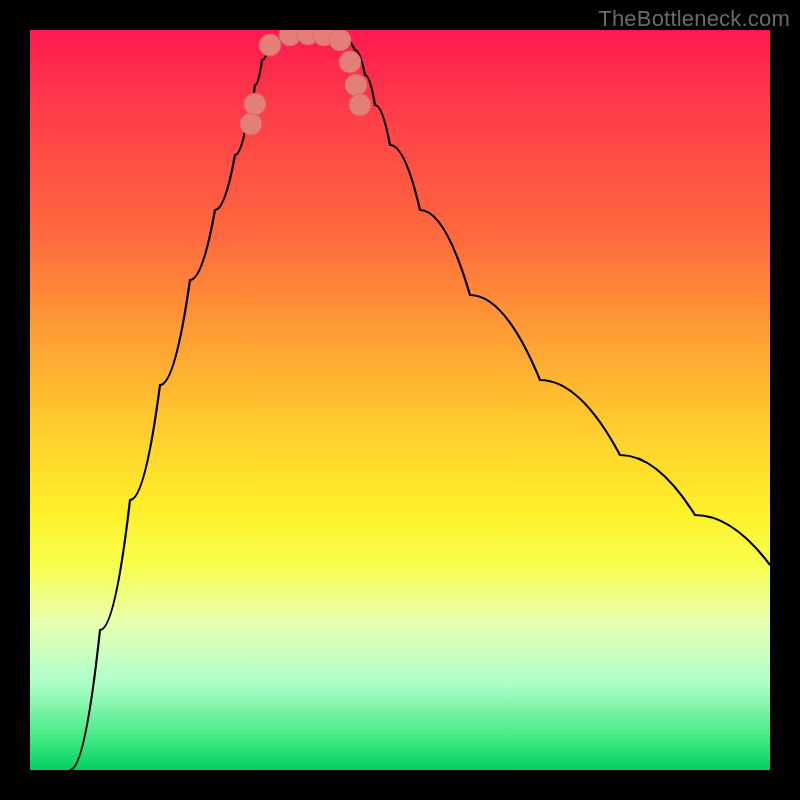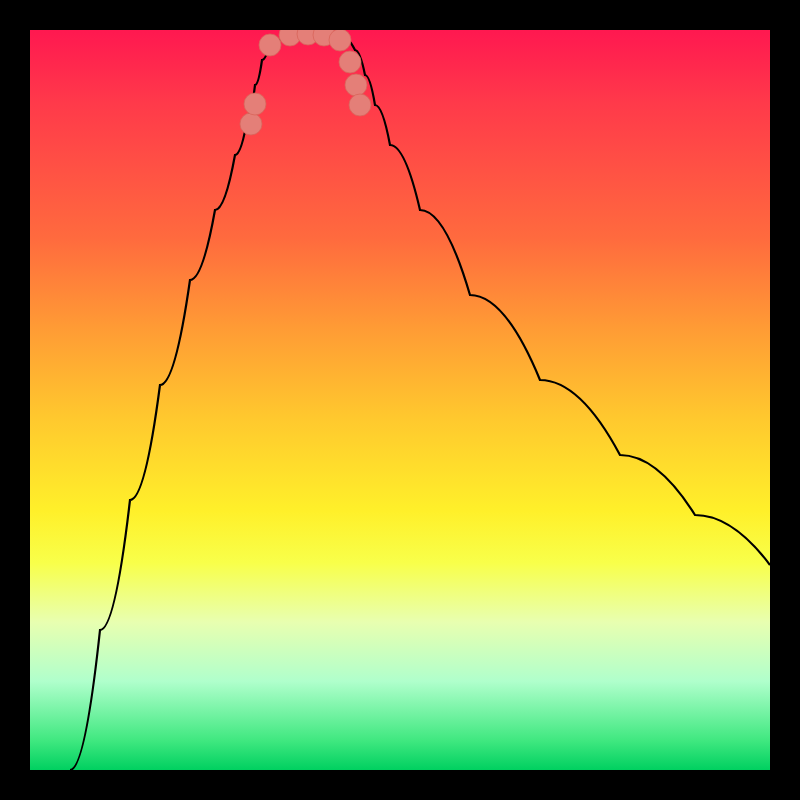--- a/index.html
+++ b/index.html
@@ -71,6 +71,7 @@
 <body>
 
 <div class="frame">
+  <div class="watermark">TheBottleneck.com</div>
   <div class="plot">
     <svg class="curves" viewBox="0 0 740 740" preserveAspectRatio="none">
       <path id="left-path" class="curve" d="M 40 740 Q 55 740 70 600 Q 85 600 100 470 Q 115 470 130 355 Q 145 355 160 250 Q 172.5 250 185 180 Q 195 180 205 125 Q 211.5 125 218 85 Q 221.5 85 225 55 Q 228.5 55 232 30 Q 236 30 240 12 Q 250 12 260 3 Q 272.5 3 285 3"></path>

